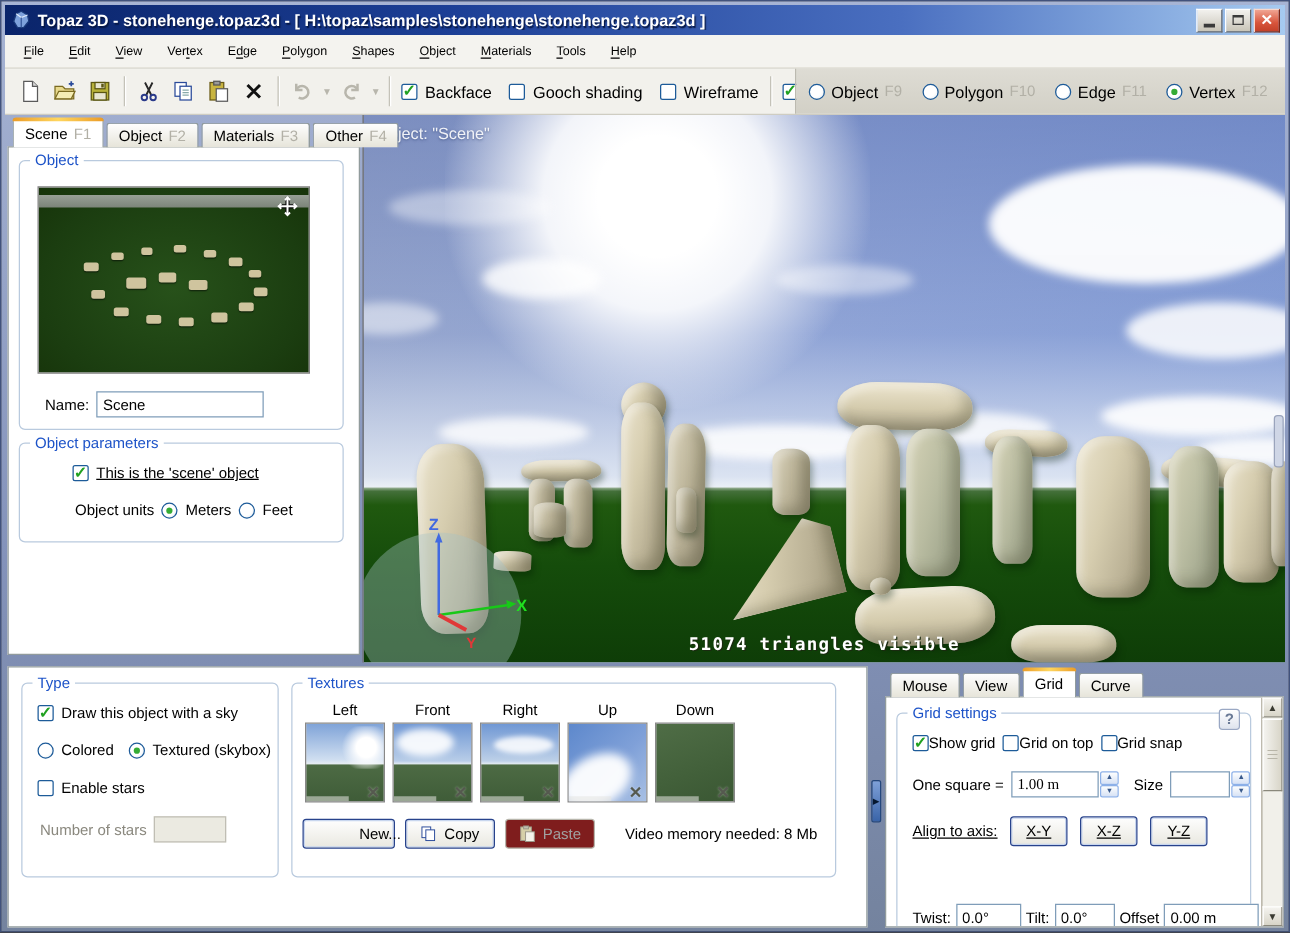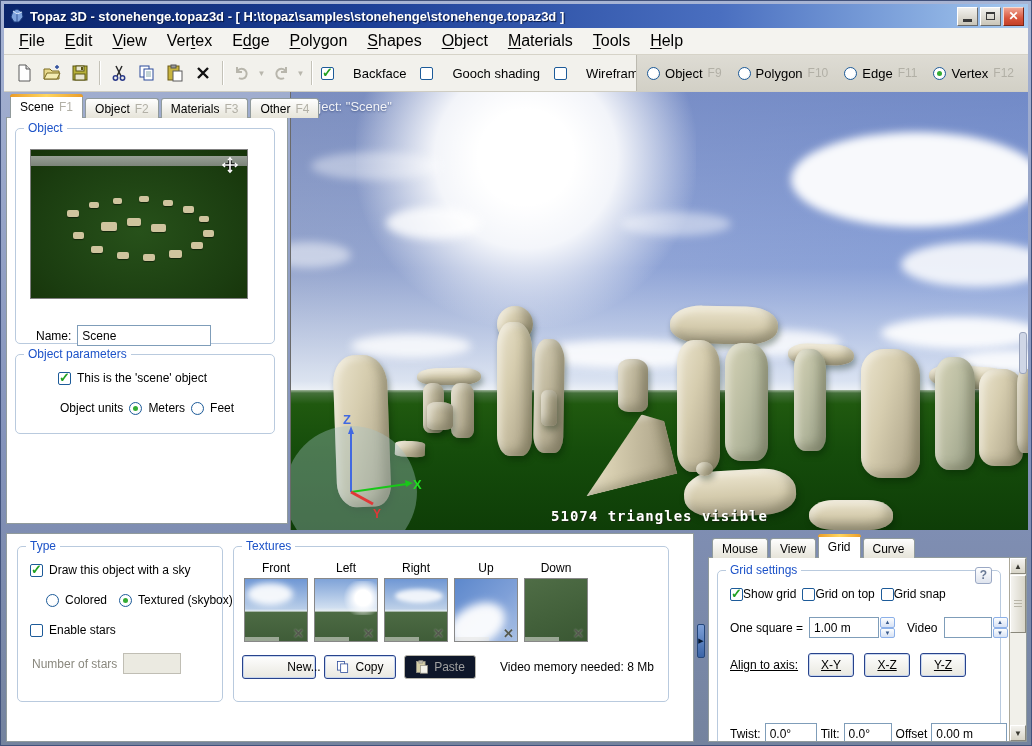--- a/index.html
+++ b/index.html
@@ -20,7 +20,7 @@
 
   
   .menubar { height:27px; background:#f4f3ef; border-bottom:1px solid #d6d3c8; display:flex; align-items:center; padding:0 6px; gap:2px; flex:0 0 auto; }
-  .menu-item { padding:3px 9px; font-size:16px; }
+  .menu-item { padding:3px 9px; font-size:10px; }
   .menu-item u { text-underline-offset:2px; }
 
   

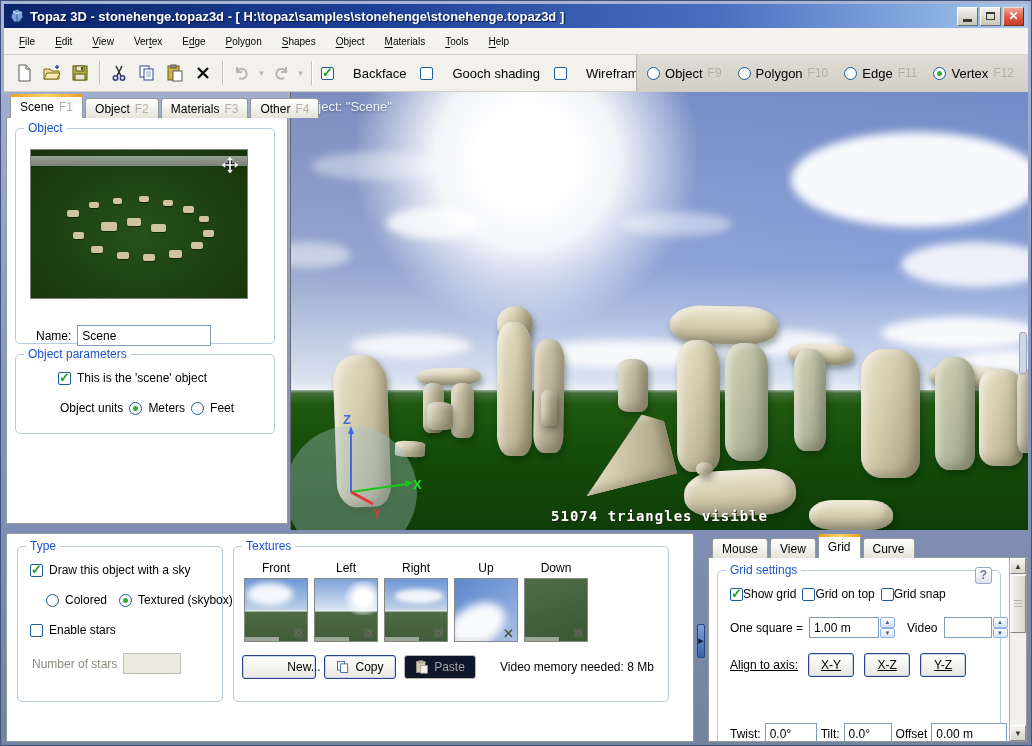--- a/index.html
+++ b/index.html
@@ -30,7 +30,7 @@
   .tb-sep { width:1px; height:24px; background:#c4c2b8; margin:0 5px; box-shadow:1px 0 #fff; }
   .tb-dd { width:11px; height:24px; display:flex; align-items:center; justify-content:center; color:#b8b6ac; font-size:8px; }
   .tgl-group { display:flex; align-items:center; gap:14px; padding:0 4px; }
-  .tgl { display:flex; align-items:center; gap:19px; font-size:13px; white-space:nowrap; }
+  .tgl { display:flex; align-items:center; gap:6px; font-size:13px; white-space:nowrap; }
   .tgl-cut { width:54px; overflow:hidden; }
   .modes { position:absolute; right:0; top:0; bottom:0; background:linear-gradient(180deg,#dedcd4,#d2d0c6); border-left:1px solid #bcbab0; display:flex; align-items:center; gap:16px; padding:0 14px 0 10px; }
   .mode { display:flex; align-items:center; gap:5px; font-size:13px; white-space:nowrap; }

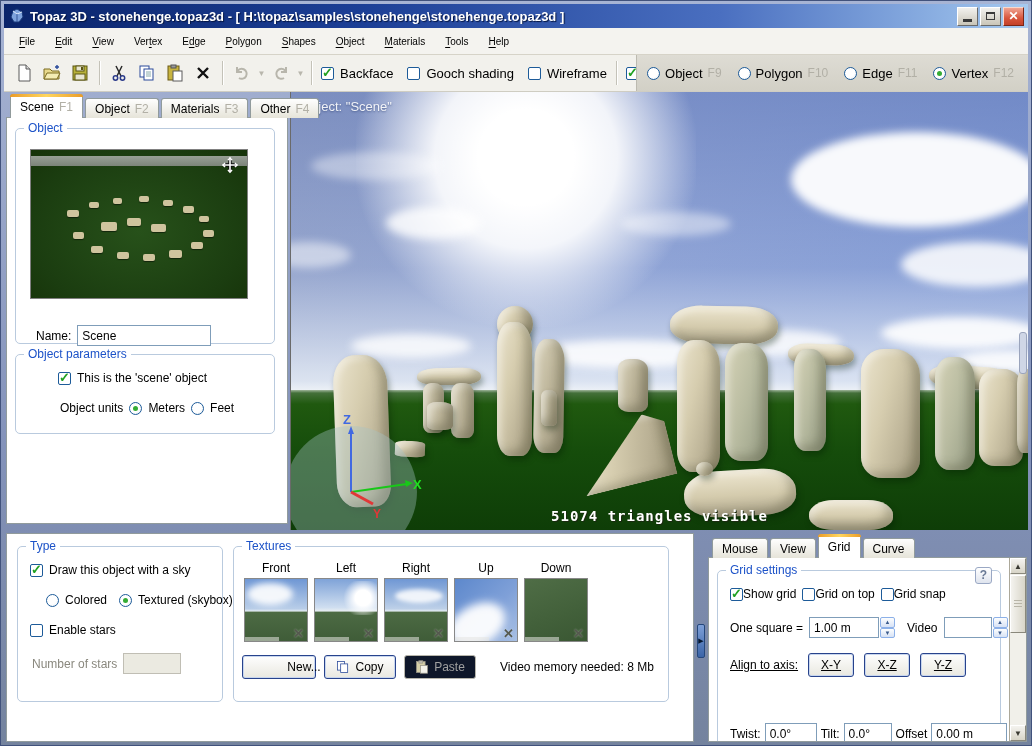--- a/index.html
+++ b/index.html
@@ -332,7 +332,7 @@
               <span class="ms" style="left: 96px; top: 68px; width: 14px; height: 8px;"></span>
               <span class="ms" style="left: 120px; top: 74px; width: 15px; height: 8px;"></span>
             </div>
-          <div class="row" style="left:20px; top:184px;margin-top:12px;">
+          <div class="row" style="left:20px; top:184px;">
             <span>Name:</span>
             <input class="inp" style="width: 134px;" value="Scene">
           </div>

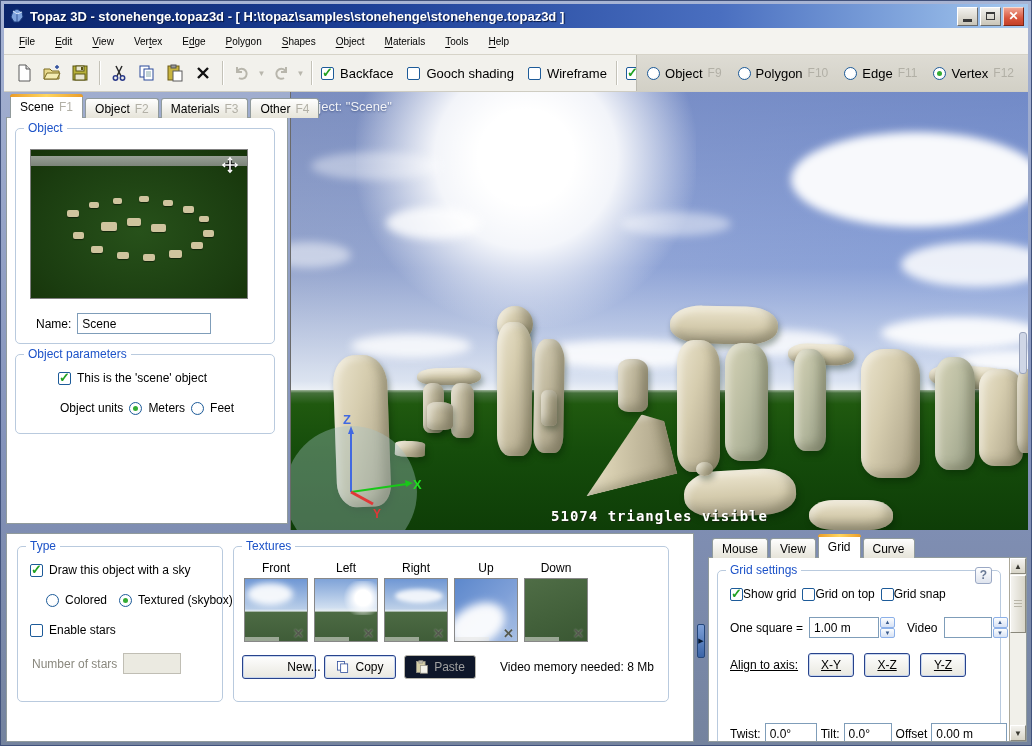--- a/index.html
+++ b/index.html
@@ -339,7 +339,7 @@
         </div>
         <div class="group" style="left:8px; top:236px; width:260px; height:80px;">
           <span class="gtitle">Object parameters</span>
-          <div class="row" style="left:42px; top:16px;">
+          <div class="row" style="left:42px; top:16px;text-decoration:underline;">
             <span class="cb checked"></span>
             <span>This is the 'scene' object</span>
           </div>

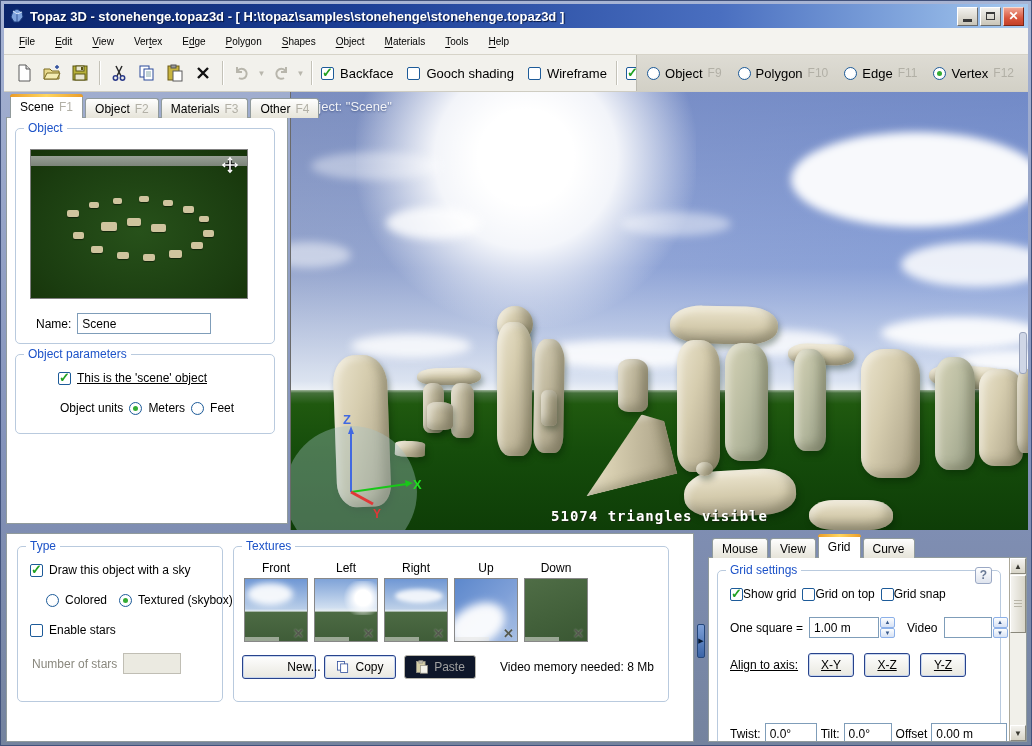--- a/index.html
+++ b/index.html
@@ -443,15 +443,15 @@
           <span class="gtitle">Textures</span>
           <div class="tex-grid" id="texgrid">
               <div class="tex-col">
-                <div class="tex-label">Front</div>
-                <div class="tex-thumb tex-front">
+                <div class="tex-label">Left</div>
+                <div class="tex-thumb tex-left">
                   <span class="tex-strip"></span>
                   <span class="tex-x"></span>
                 </div>
               </div>
               <div class="tex-col">
-                <div class="tex-label">Left</div>
-                <div class="tex-thumb tex-left">
+                <div class="tex-label">Front</div>
+                <div class="tex-thumb tex-front">
                   <span class="tex-strip"></span>
                   <span class="tex-x"></span>
                 </div>

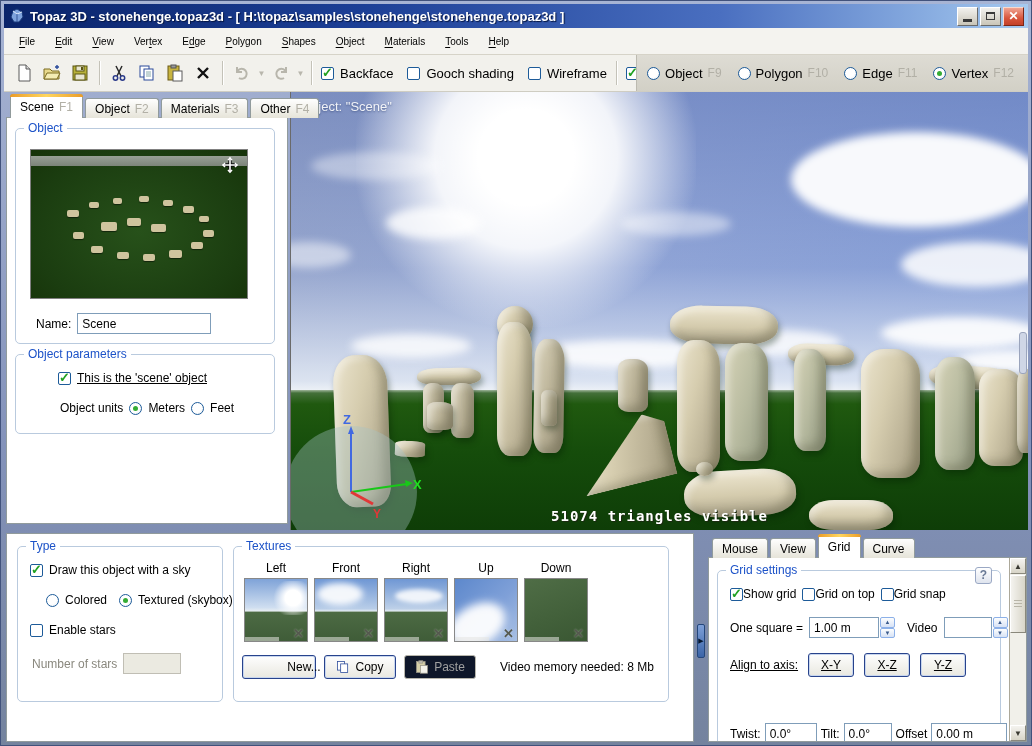--- a/index.html
+++ b/index.html
@@ -424,7 +424,7 @@
             <span class="cb checked"></span>
             <span>Draw this object with a sky</span>
           </div>
-          <div class="row" style="left:28px; top:46px;">
+          <div class="row" style="left:12px; top:46px;">
             <span class="rb"></span>
             <span>Colored</span>
             <span class="rb sel" style="margin-left:6px;"></span>

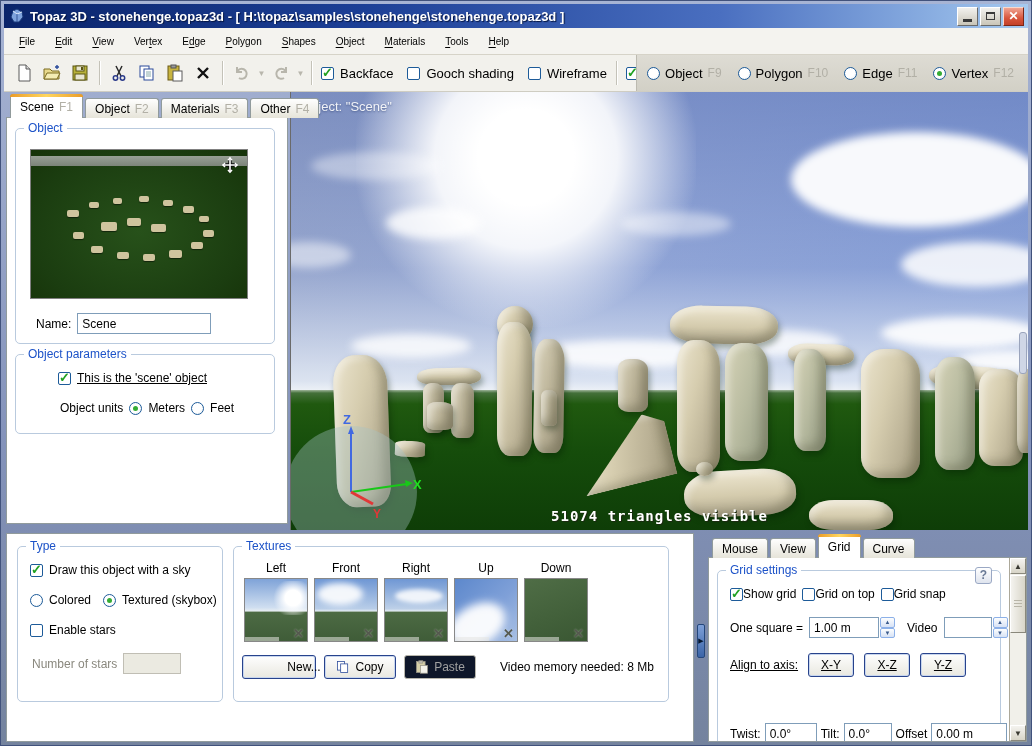--- a/index.html
+++ b/index.html
@@ -542,7 +542,7 @@
             <div class="row" style="left:12px; top:46px;">
               <span>One square =</span>
               <span class="spinwrap">
-                  <input class="inp" style="width: 70px;" value="1.00 m">
+                  <input class="inp" style="width: 70px; font-family: Liberation Serif, serif;" value="1.00 m">
                   <span class="spin">
                     <b>▲</b>
                     <b>▼</b>

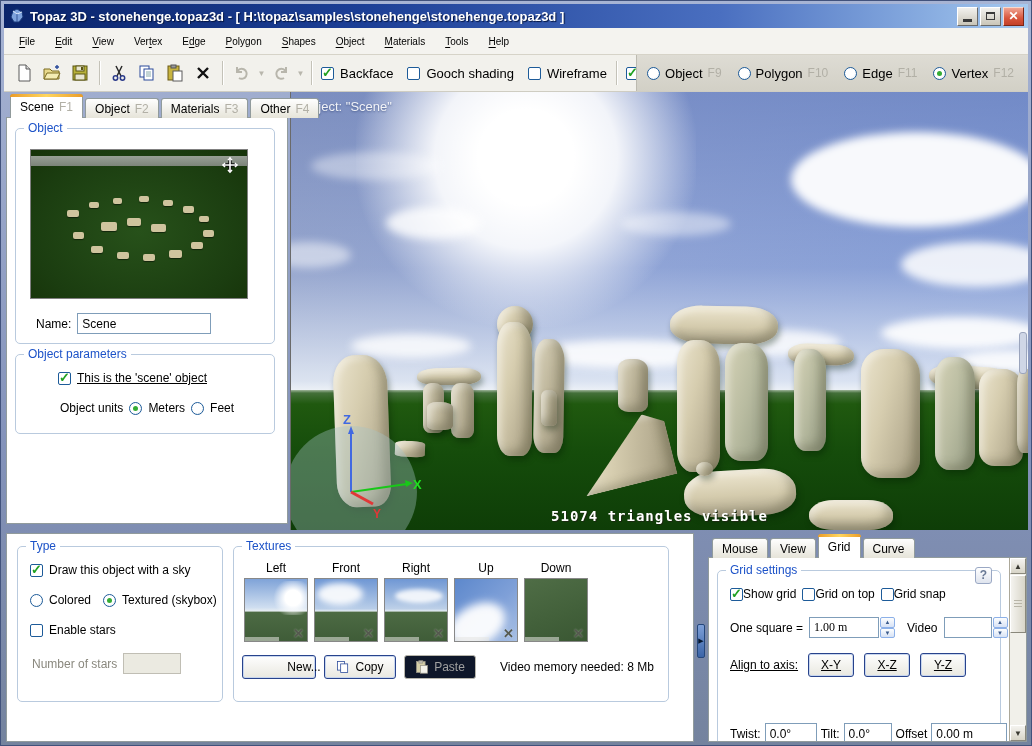--- a/index.html
+++ b/index.html
@@ -548,7 +548,7 @@
                     <b>▼</b>
                   </span>
                 </span>
-              <span style="margin-left:6px;">Video</span>
+              <span style="margin-left:6px;">Size</span>
               <span class="spinwrap">
                   <input class="inp" style="width: 42px; padding-left: 42px;" value="10">
                   <span class="spin">

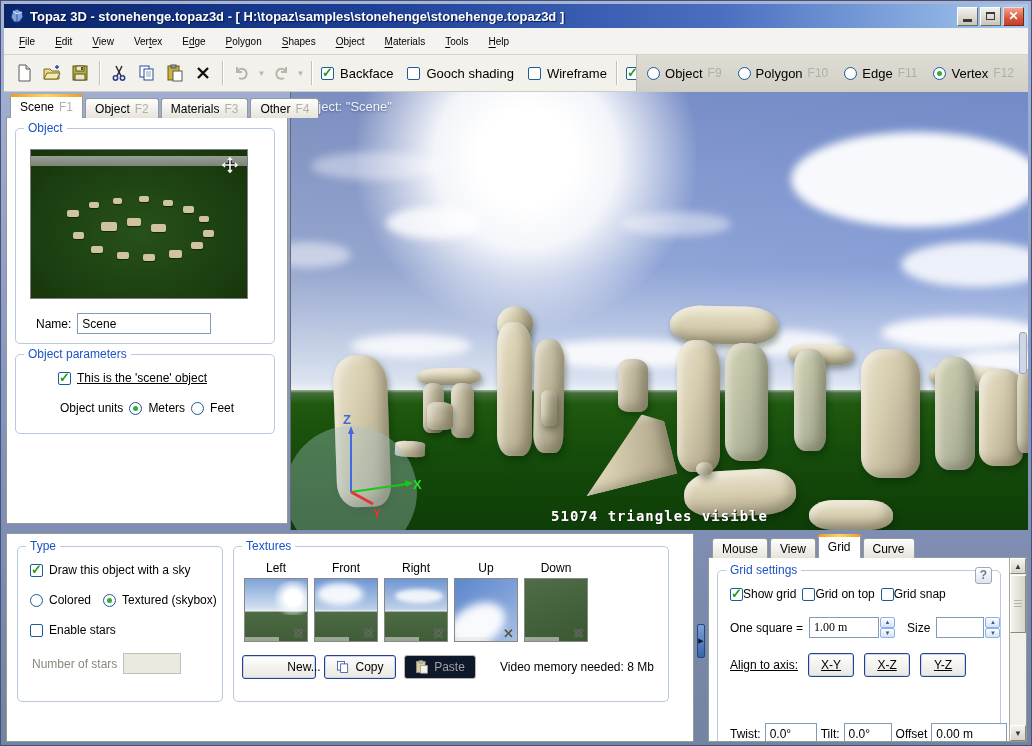--- a/index.html
+++ b/index.html
@@ -47,7 +47,7 @@
   .spin { width:15px; height:21px; display:flex; flex-direction:column; margin-left:1px; }
   .spin b { flex:1; border:1px solid #8cb0e8; border-radius:2px; background:linear-gradient(180deg,#fdfefe,#d7e2f5); font-size:6px; color:#3a5a8c; display:flex; align-items:center; justify-content:center; font-weight:normal; }
   .navy-btn { display:inline-flex; align-items:center; justify-content:center; gap:5px; height:24px; border:1px solid #28438c; border-radius:3px; background:linear-gradient(180deg,#fefefe,#e9e8e0); font-size:12px; box-shadow:inset 0 0 0 1px #c8d6ee; }
-  .navy-btn.disabled { border-color:#b8b6ac; color:#a0a0a0; box-shadow:none; background:#0f172a; }
+  .navy-btn.disabled { border-color:#b8b6ac; color:#a0a0a0; box-shadow:none; background:#7f1d1d; }
 
   
   .tabbar { display:flex; align-items:flex-end; padding-left:4px; height:24px; flex:0 0 auto; position:relative; z-index:3; }

